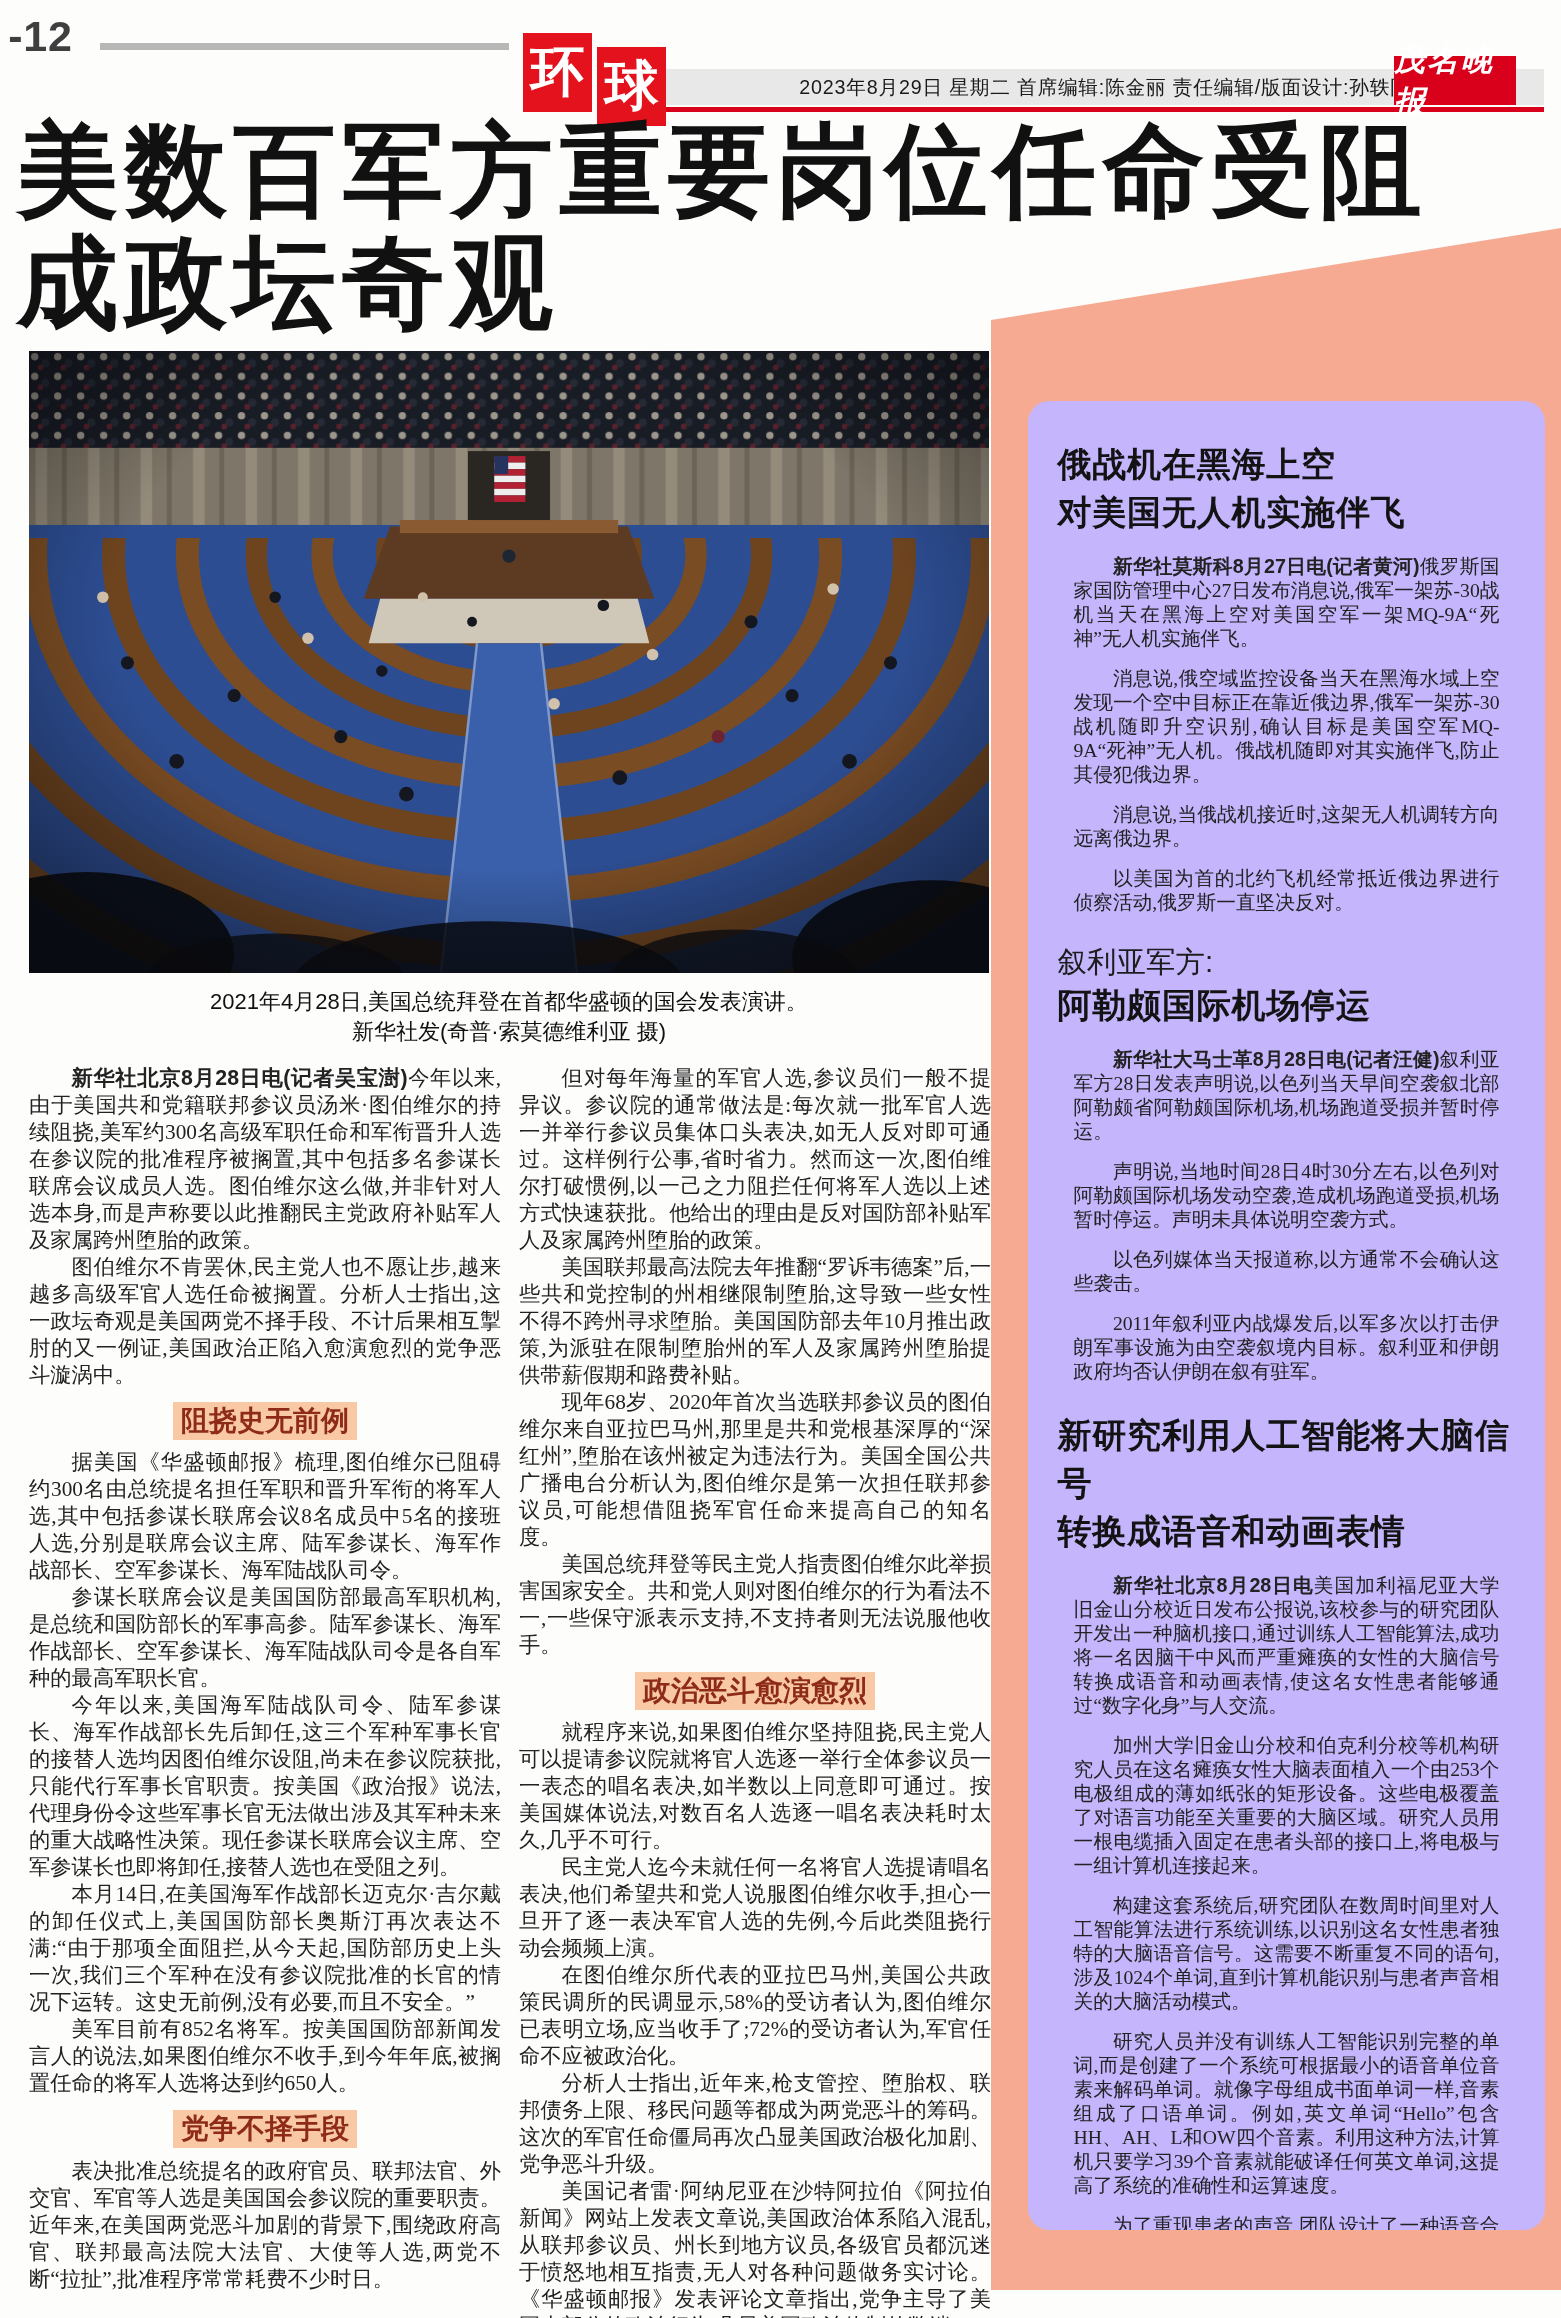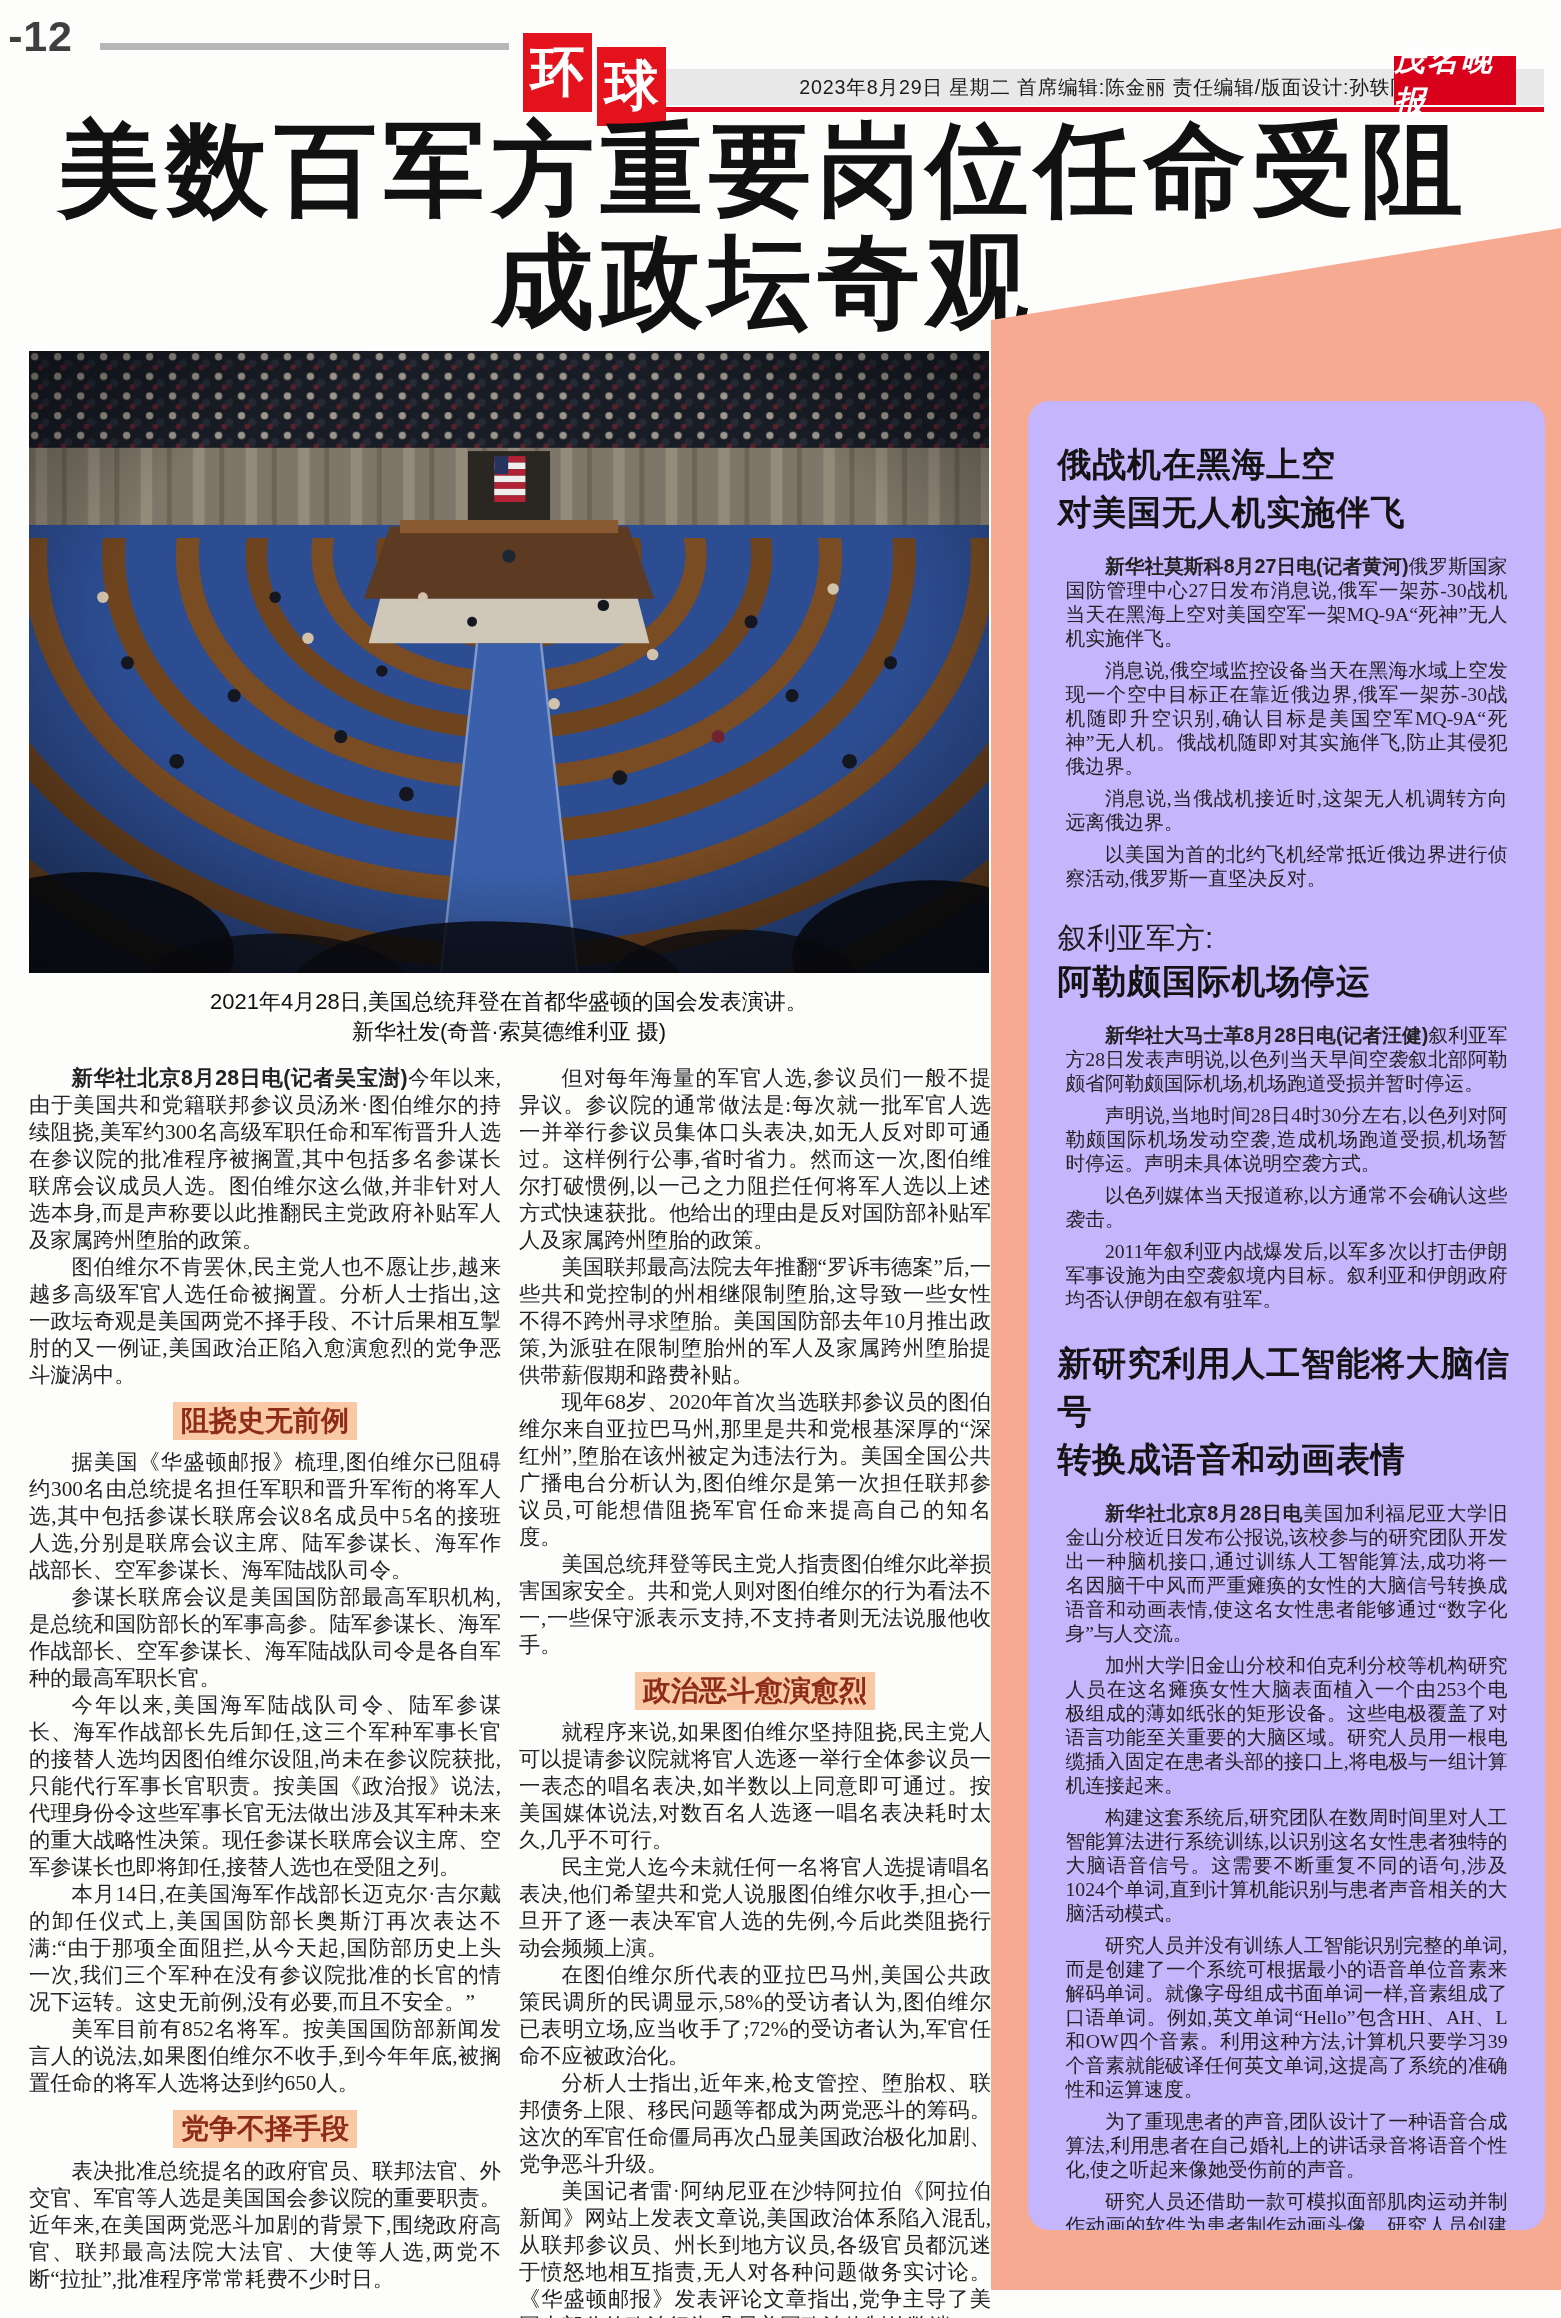--- a/index.html
+++ b/index.html
@@ -37,8 +37,8 @@
   
   .headline {
     position:absolute; left:16.4px; top:115px; width:1494px;
-    font-family:Liberation Serif, serif;
-    font-weight:900; font-size:102px; line-height:112px; color:#111; letter-spacing:6.6px;text-align:center;
+    font-family:Liberation Sans, sans-serif;
+    font-weight:900; font-size:102px; line-height:112px; color:#111; letter-spacing:6.6px;
   }
   
   .photo { position:absolute; left:29px; top:351px; width:960px; height:622px; background:#1a2130; }

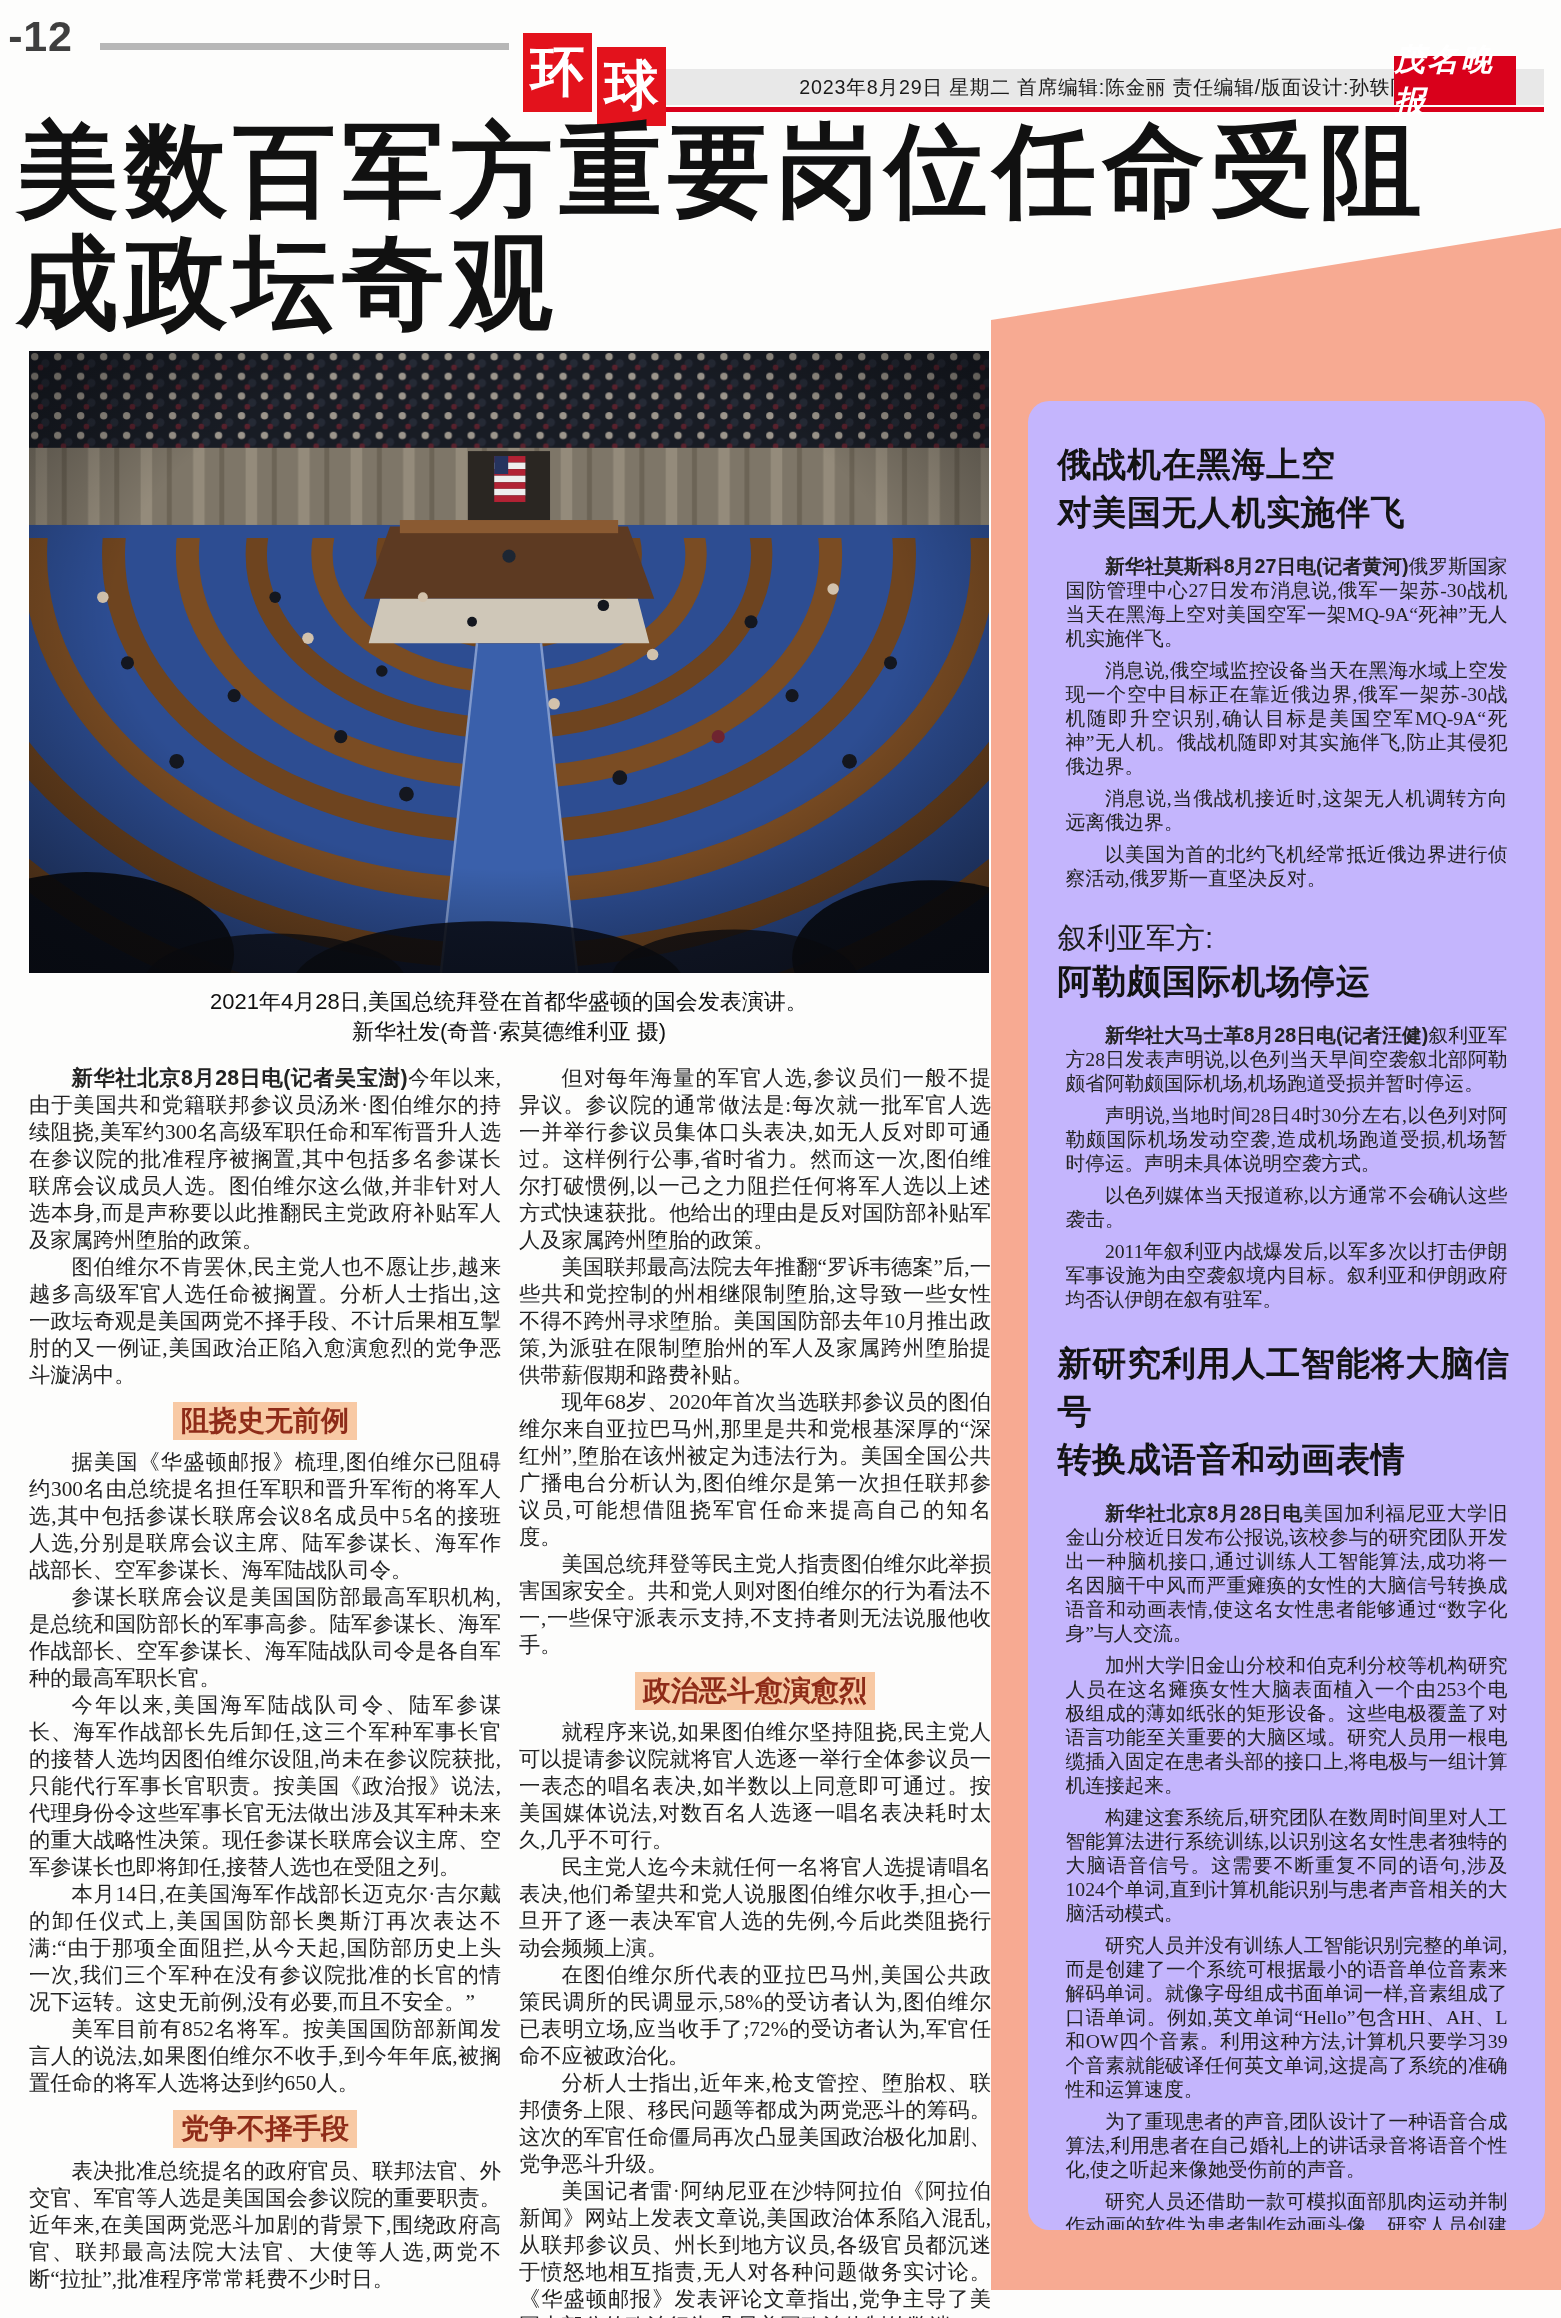--- a/index.html
+++ b/index.html
@@ -77,7 +77,7 @@
   .sb-article { margin-top:28px; }
   .sb-article.first { margin-top:0; }
   .sb-body { margin-top:18px; }
-  .sb-body p { margin:8px; text-indent:2em; font-size:19.7px; line-height:24px; text-align:justify; color:#222; }
+  .sb-body p { margin:16px; text-indent:2em; font-size:19.7px; line-height:24px; text-align:justify; color:#222; }
 </style>
 </head>
 <body>

